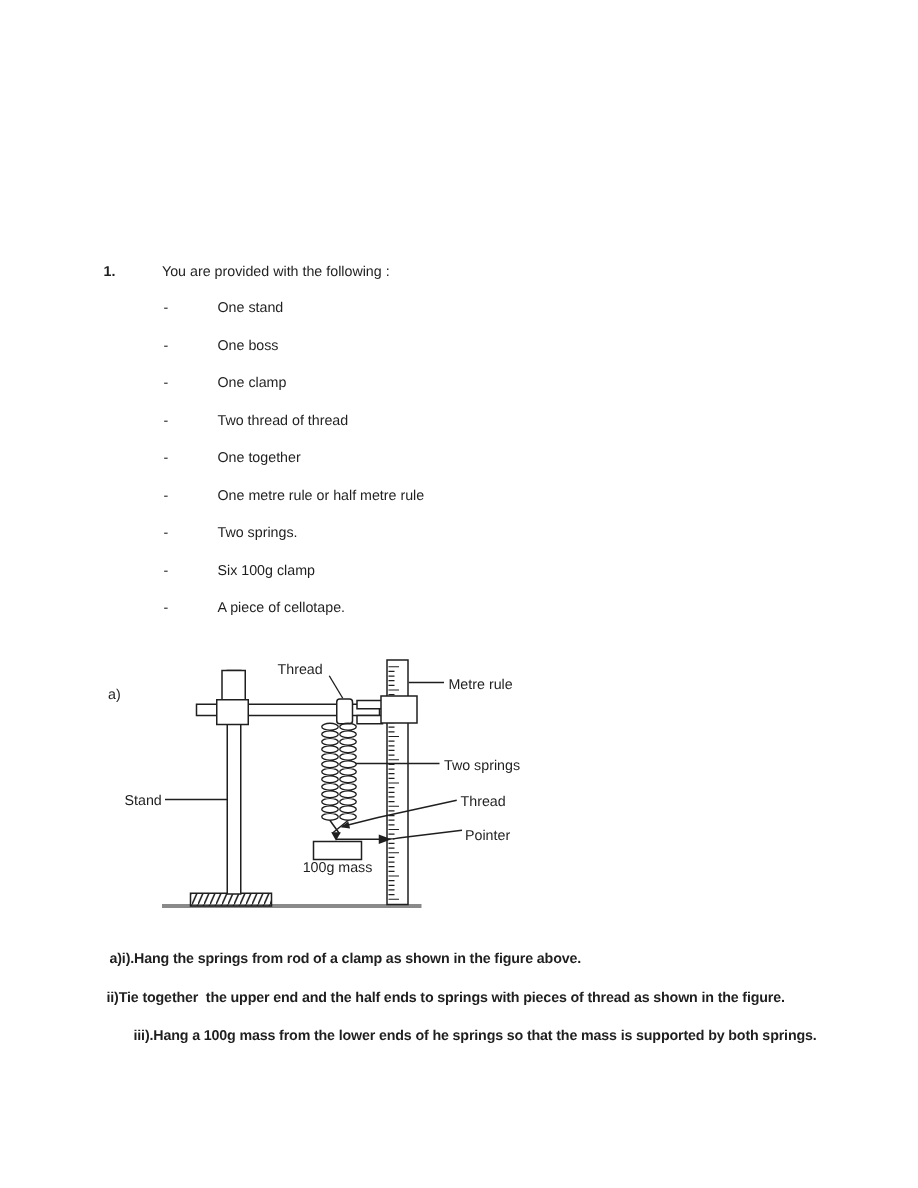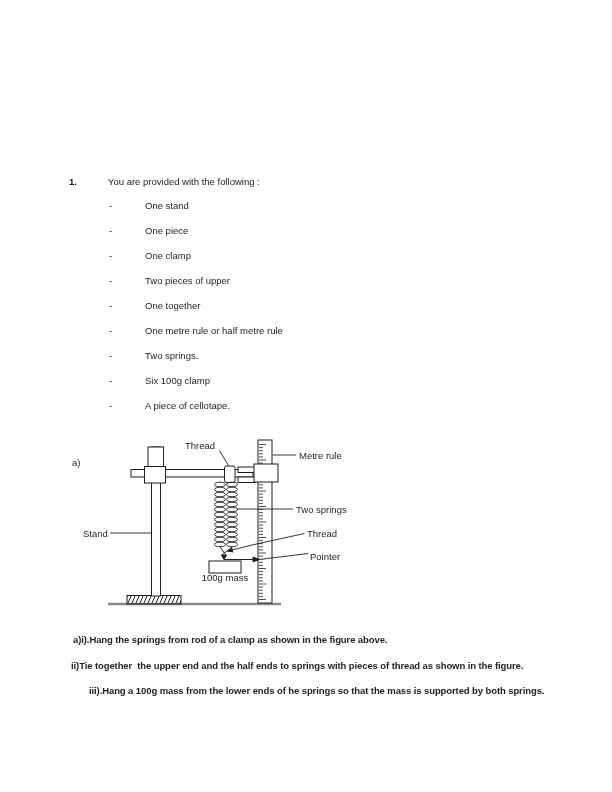--- a/index.html
+++ b/index.html
@@ -24,7 +24,7 @@
 <span class="abs" style="left:145px;top:200px">One stand</span>
 
 <span class="abs" style="left:109px;top:225px">-</span>
-<span class="abs" style="left:145px;top:225px">One piece</span>
+<span class="abs" style="left:145px;top:225px">One boss</span>
 
 <span class="abs" style="left:109px;top:250px">-</span>
 <span class="abs" style="left:145px;top:250px">One clamp</span>

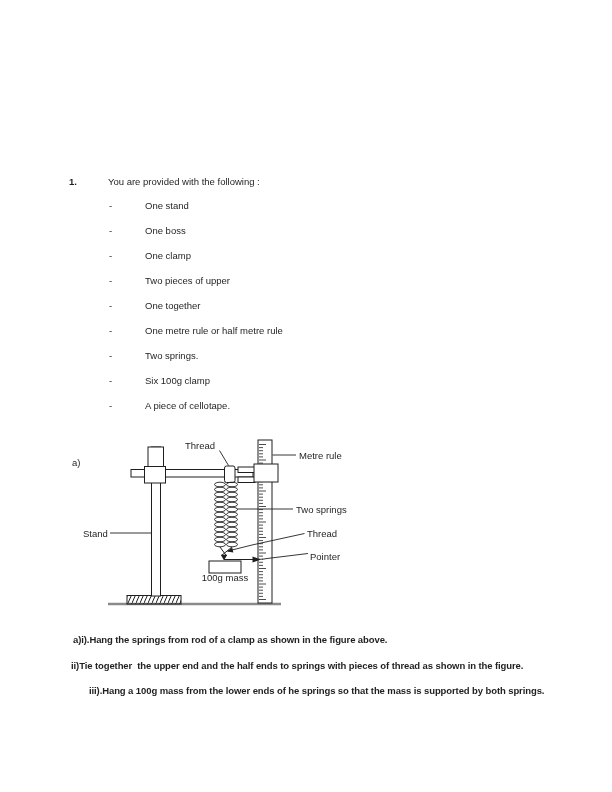--- a/index.html
+++ b/index.html
@@ -30,7 +30,7 @@
 <span class="abs" style="left:145px;top:250px">One clamp</span>
 
 <span class="abs" style="left:109px;top:275px">-</span>
-<span class="abs" style="left:145px;top:275px">Two pieces of upper</span>
+<span class="abs" style="left:145px;top:275px">Two thread of thread</span>
 
 <span class="abs" style="left:109px;top:300px">-</span>
 <span class="abs" style="left:145px;top:300px">One together</span>

